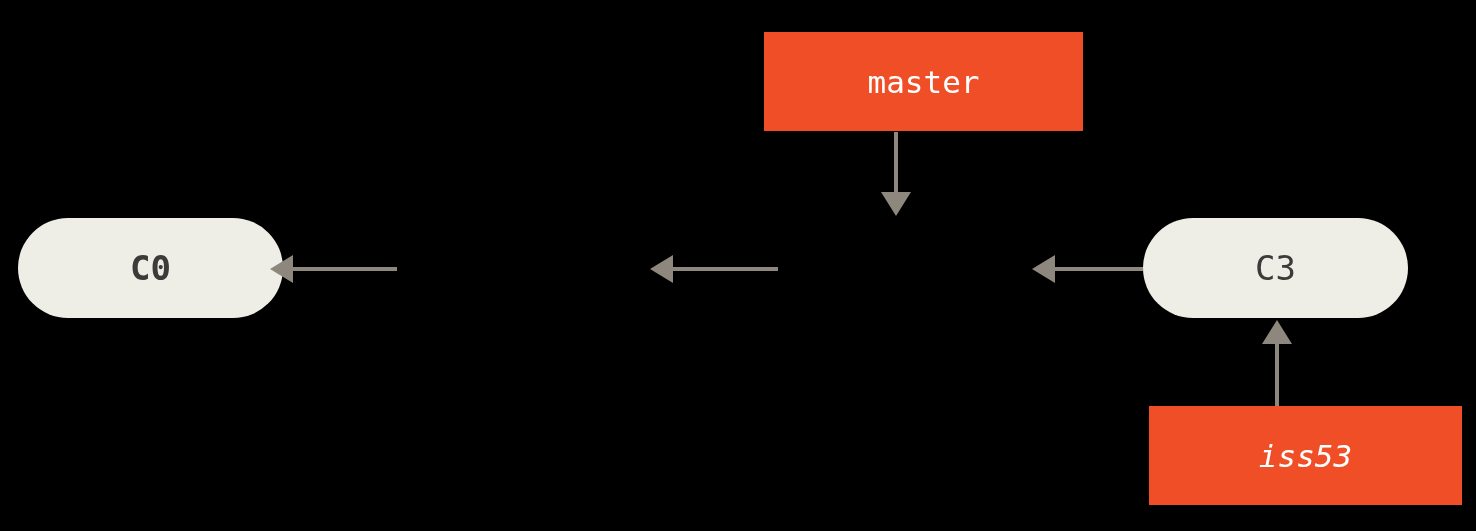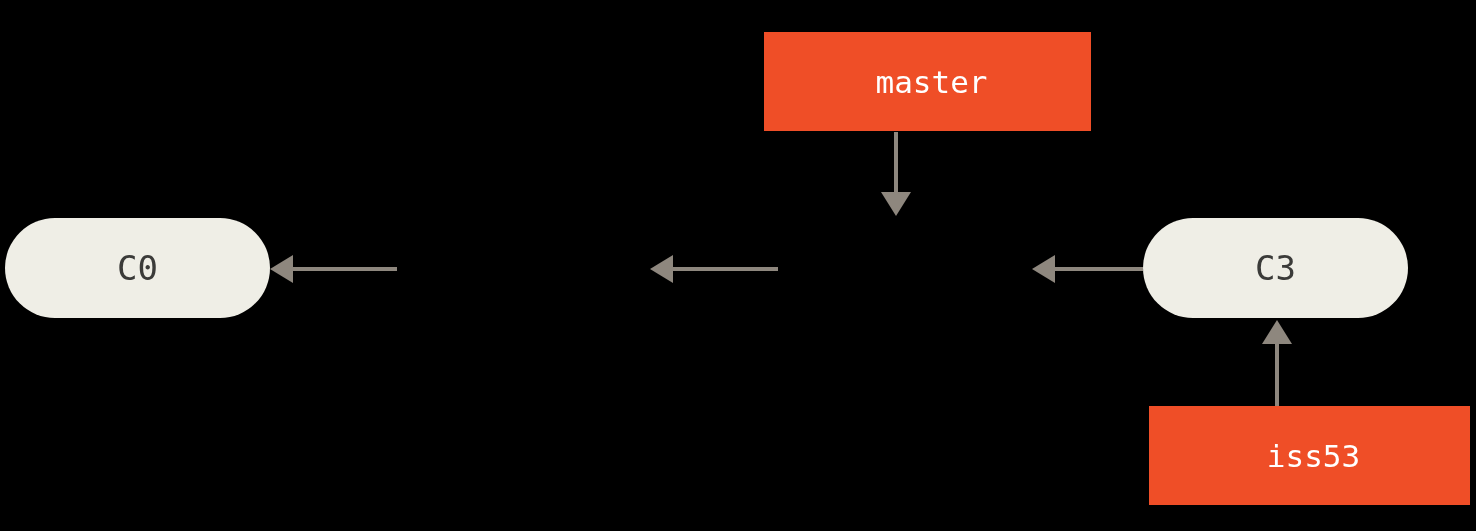--- a/index.html
+++ b/index.html
@@ -42,7 +42,6 @@
     justify-content: center;
     font-size: 31px;
     z-index: 1;
-    padding-left: 8px;
   }
   #branch-master { left: 764px;  top: 32px;  width: 319px; }
   #branch-iss53  { left: 1149px; top: 406px; width: 313px; }

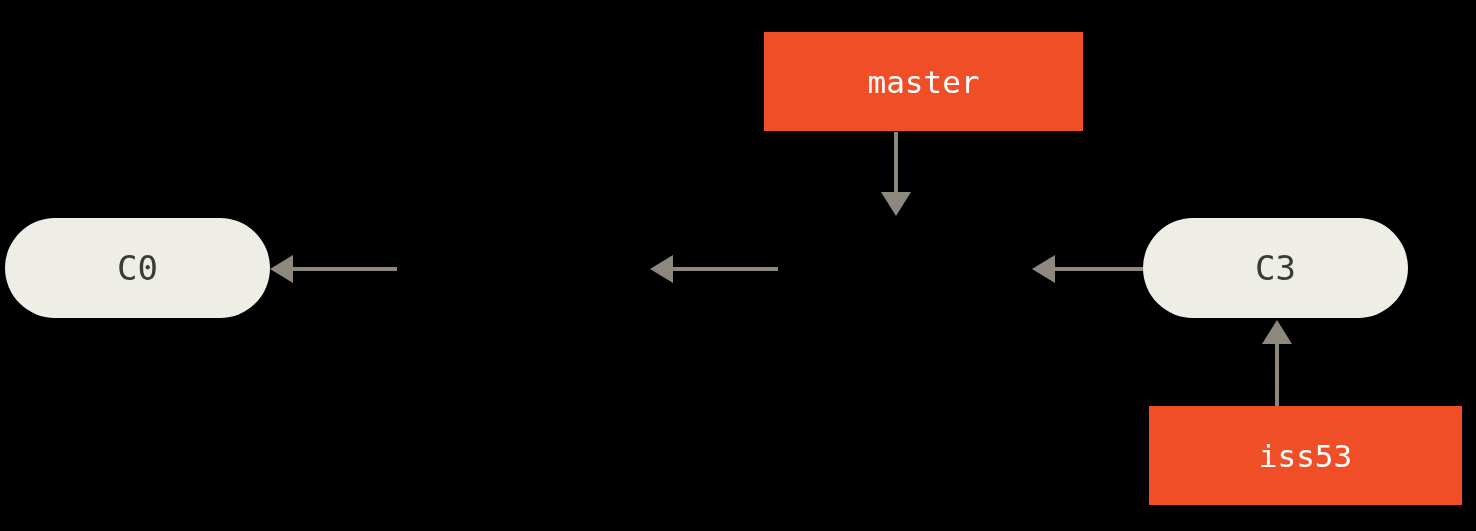--- a/index.html
+++ b/index.html
@@ -27,7 +27,7 @@
     font-size: 34px;
     z-index: 1;
   }
-  #node-c0 { left: 5px;    top: 218px; width: 265px; }
+  #node-c0 { left: 18px;    top: 218px; width: 265px; font-weight: bold; }
   #node-c1 { left: 387px;  top: 218px; width: 261px; }
   #node-c2 { left: 765px;  top: 218px; width: 265px; }
   #node-c3 { left: 1143px; top: 218px; width: 265px; }

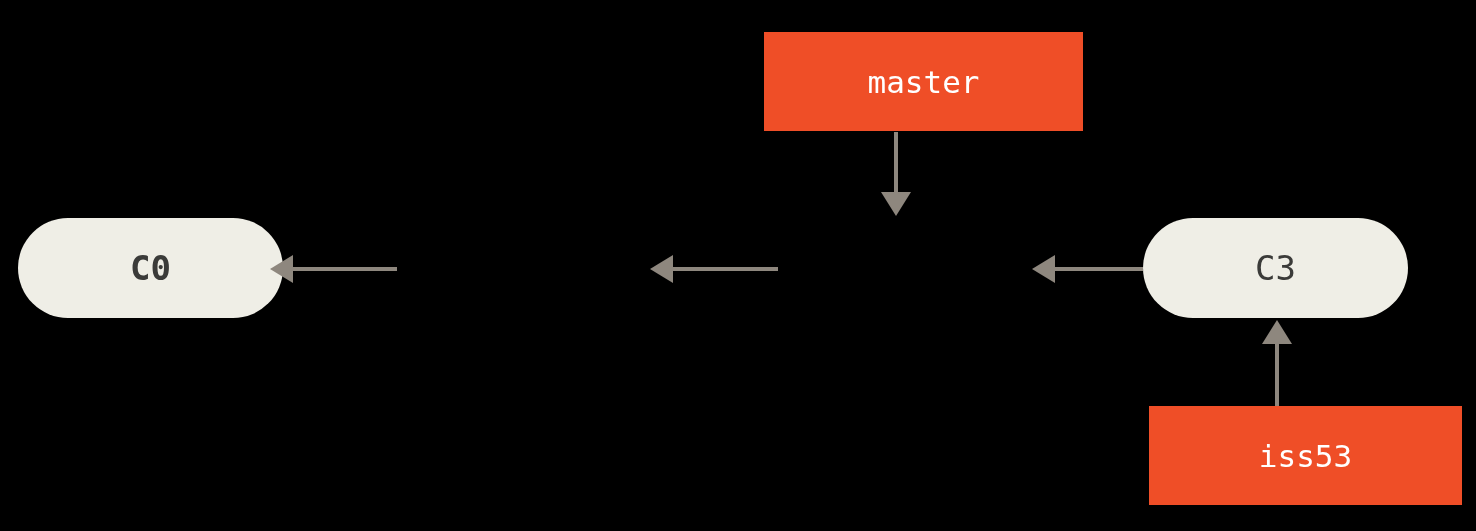--- a/index.html
+++ b/index.html
@@ -44,7 +44,7 @@
     z-index: 1;
   }
   #branch-master { left: 764px;  top: 32px;  width: 319px; }
-  #branch-iss53  { left: 1149px; top: 406px; width: 313px; }
+  #branch-iss53  { left: 1149px; top: 406px; width: 313px; font-style: italic; }
 
   .arrow-overlay {
     position: absolute;

